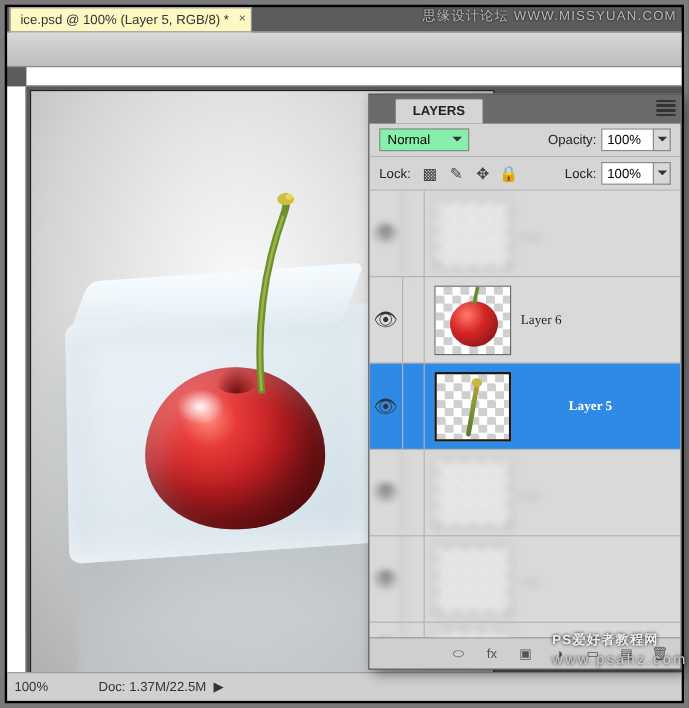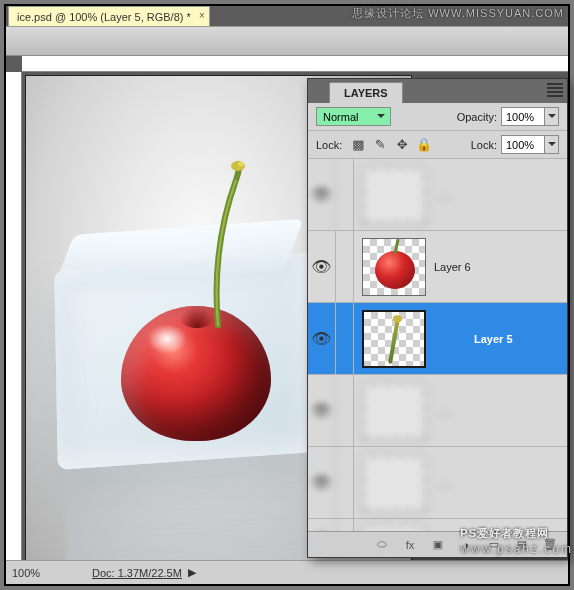--- a/index.html
+++ b/index.html
@@ -46,7 +46,7 @@
 .layer .thumb{width:64px;height:58px;margin:0 8px;background:#fff;border:1px solid #6a6a6a;position:relative;overflow:hidden;}
 .layer.selected .thumb{border:2px solid #1a1a1a;}
 .thumb .checker{position:absolute;inset:0;background:repeating-conic-gradient(#cfcfcf 0 25%,#fff 0 50%) 0 0/14px 14px;}
-.layer .lname{flex:1;color:#222;padding-right:6px;}
+.layer .lname{flex:1;color:#222;padding-right:6px;font-family:Liberation Serif, serif;}
 .layer.selected{background:#2f8ae6;}
 .layer.selected .lname{color:#fff;font-weight:bold;margin-left:40px;}
 .layer.blurred .thumb,.layer.blurred .lname{filter:blur(4px);opacity:.85;}

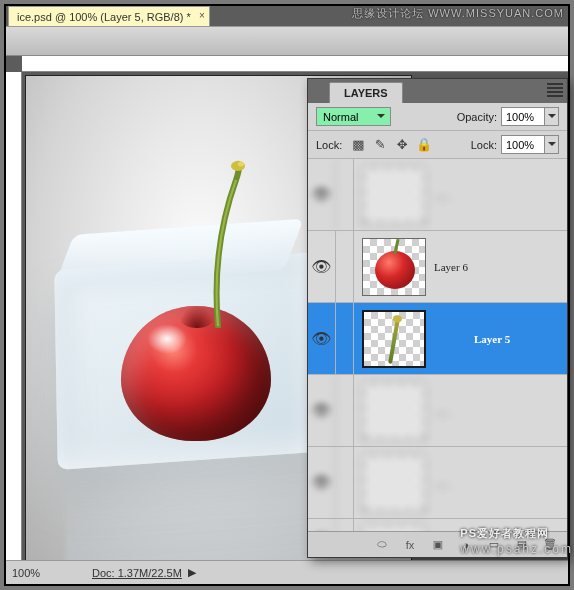--- a/index.html
+++ b/index.html
@@ -22,7 +22,7 @@
 .stem svg{width:100%;height:100%;}
 .statusbar{position:absolute;left:0;right:0;bottom:0;height:24px;background:#d0d0d0;border-top:1px solid #9a9a9a;display:flex;align-items:center;padding:0 6px;color:#333;}
 .statusbar .zoom{width:70px;}
-.statusbar .doc{margin-left:10px;text-decoration:underline;}
+.statusbar .doc{}
 .statusbar .arrow{margin-left:6px;color:#333;}
 
 .panel{position:absolute;right:6px;top:78px;width:261px;height:480px;background:#d5d5d5;border:1px solid #3a3a3a;box-shadow:4px 4px 10px rgba(0,0,0,.45);display:flex;flex-direction:column;}

